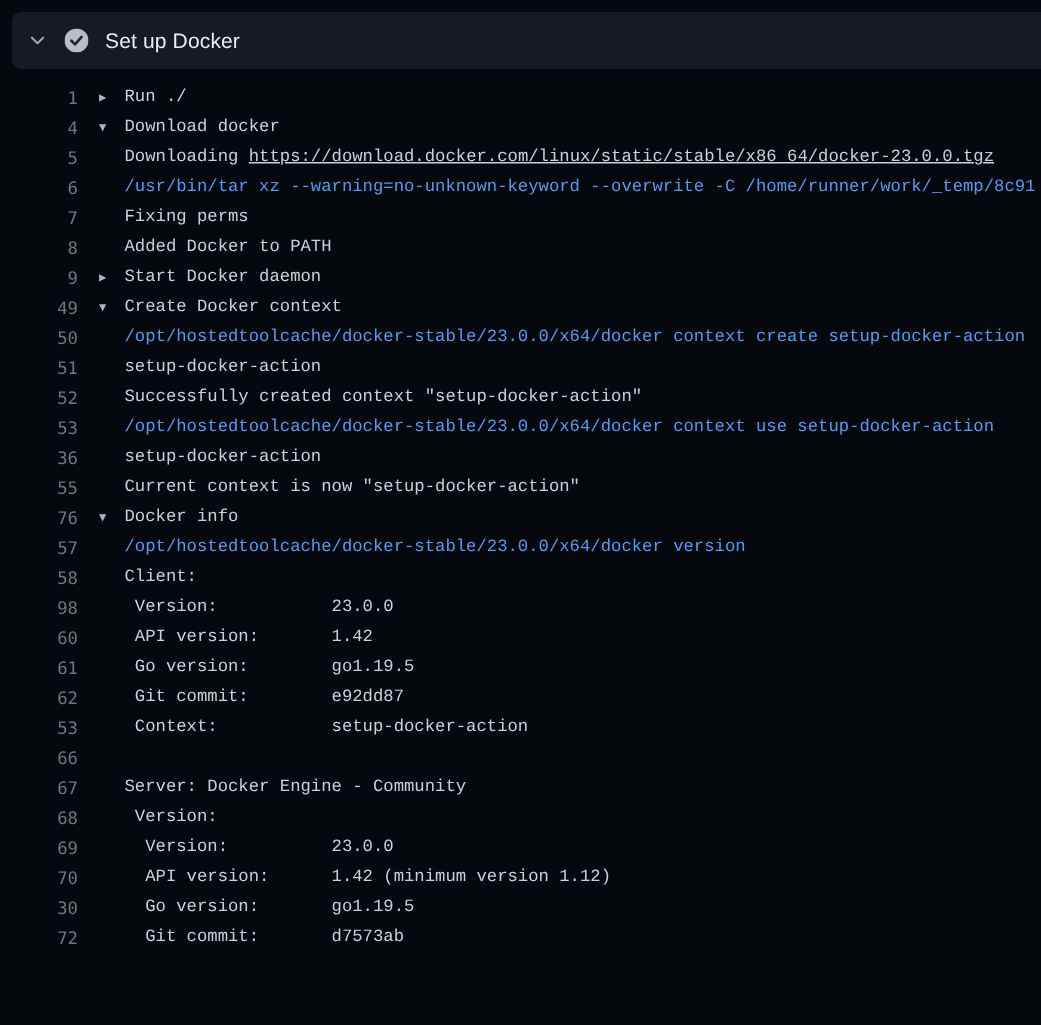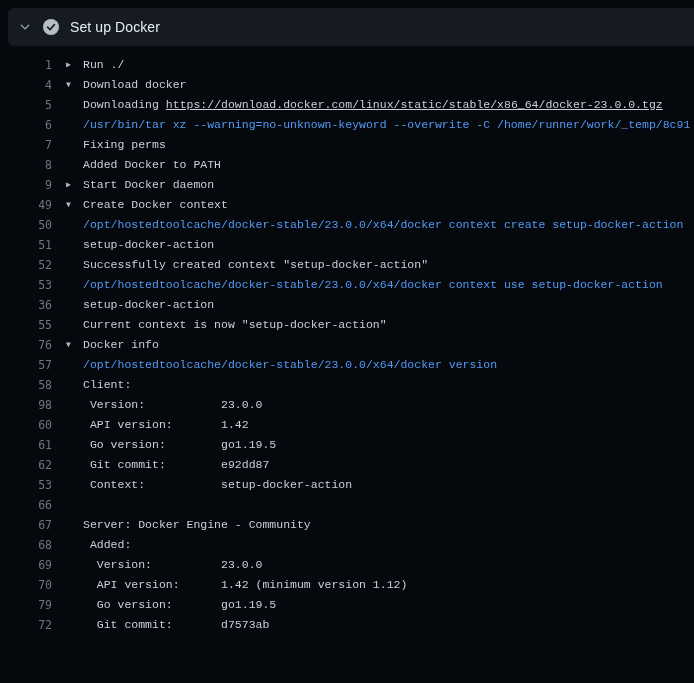--- a/index.html
+++ b/index.html
@@ -127,7 +127,7 @@
       <div class="row"><span class="num">53</span><span class="body"><span class="arrow"></span><span class="line-text"><span class="seg-plain"> Context:           setup-docker-action</span></span></span></div>
       <div class="row"><span class="num">66</span><span class="body"><span class="arrow"></span><span class="line-text"><span class="seg-plain"></span></span></span></div>
       <div class="row"><span class="num">67</span><span class="body"><span class="arrow"></span><span class="line-text"><span class="seg-plain">Server: Docker Engine - Community</span></span></span></div>
-      <div class="row"><span class="num">68</span><span class="body"><span class="arrow"></span><span class="line-text"><span class="seg-plain"> Added:</span></span></span></div>
+      <div class="row"><span class="num">68</span><span class="body"><span class="arrow"></span><span class="line-text"><span class="seg-plain"> Version:</span></span></span></div>
       <div class="row"><span class="num">69</span><span class="body"><span class="arrow"></span><span class="line-text"><span class="seg-plain">  Version:          23.0.0</span></span></span></div>
       <div class="row"><span class="num">70</span><span class="body"><span class="arrow"></span><span class="line-text"><span class="seg-plain">  API version:      1.42 (minimum version 1.12)</span></span></span></div>
       <div class="row"><span class="num">79</span><span class="body"><span class="arrow"></span><span class="line-text"><span class="seg-plain">  Go version:       go1.19.5</span></span></span></div>

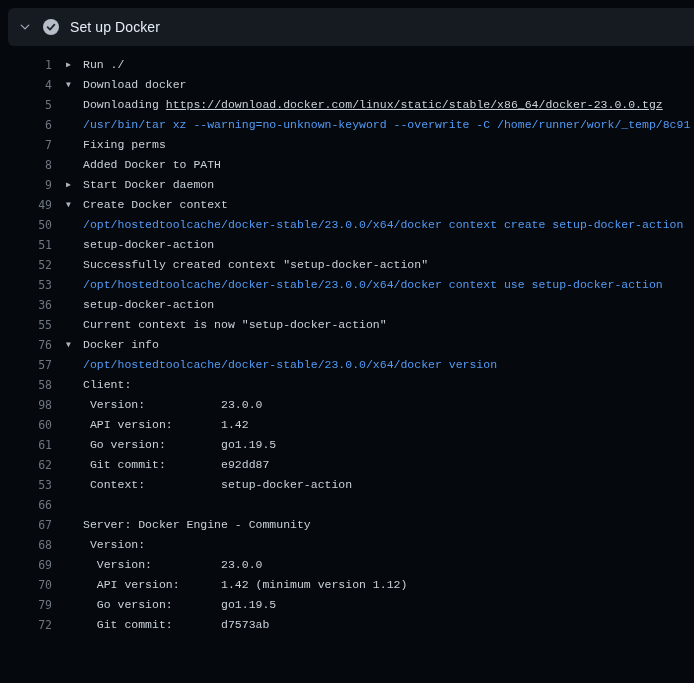--- a/index.html
+++ b/index.html
@@ -130,7 +130,7 @@
       <div class="row"><span class="num">68</span><span class="body"><span class="arrow"></span><span class="line-text"><span class="seg-plain"> Version:</span></span></span></div>
       <div class="row"><span class="num">69</span><span class="body"><span class="arrow"></span><span class="line-text"><span class="seg-plain">  Version:          23.0.0</span></span></span></div>
       <div class="row"><span class="num">70</span><span class="body"><span class="arrow"></span><span class="line-text"><span class="seg-plain">  API version:      1.42 (minimum version 1.12)</span></span></span></div>
-      <div class="row"><span class="num">79</span><span class="body"><span class="arrow"></span><span class="line-text"><span class="seg-plain">  Go version:       go1.19.5</span></span></span></div>
+      <div class="row"><span class="num">30</span><span class="body"><span class="arrow"></span><span class="line-text"><span class="seg-plain">  Go version:       go1.19.5</span></span></span></div>
       <div class="row"><span class="num">72</span><span class="body"><span class="arrow"></span><span class="line-text"><span class="seg-plain">  Git commit:       d7573ab</span></span></span></div>
     </div>
 

